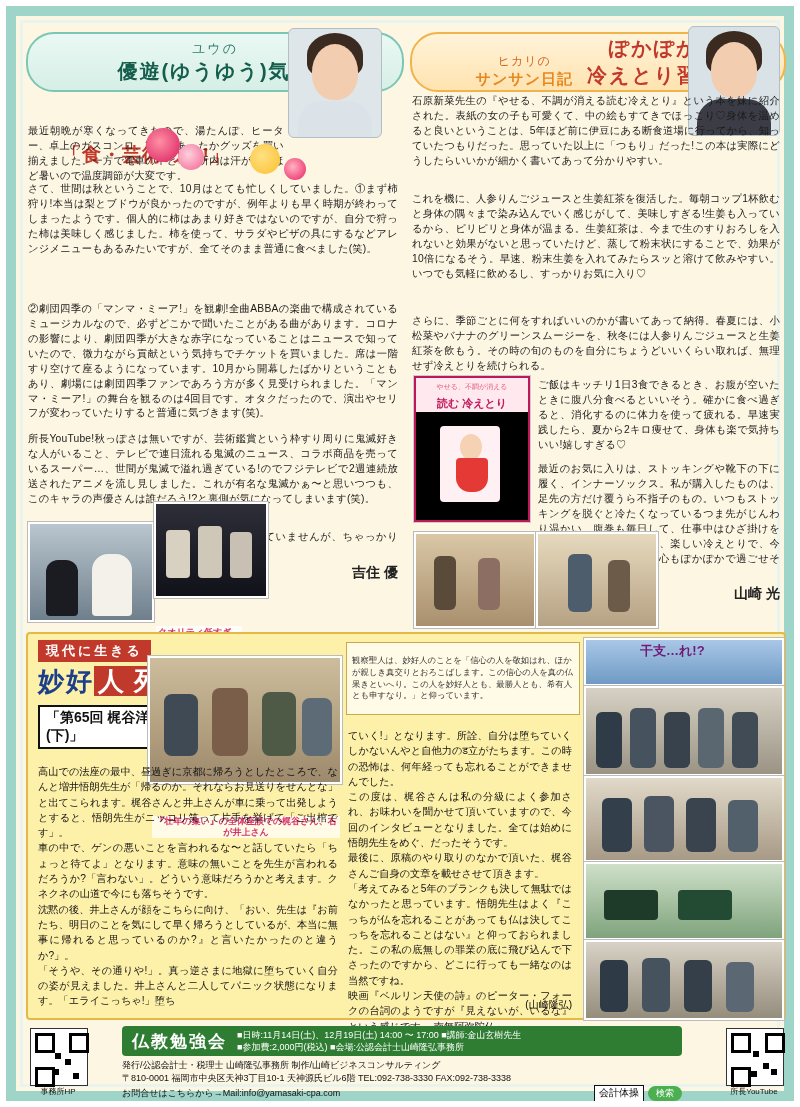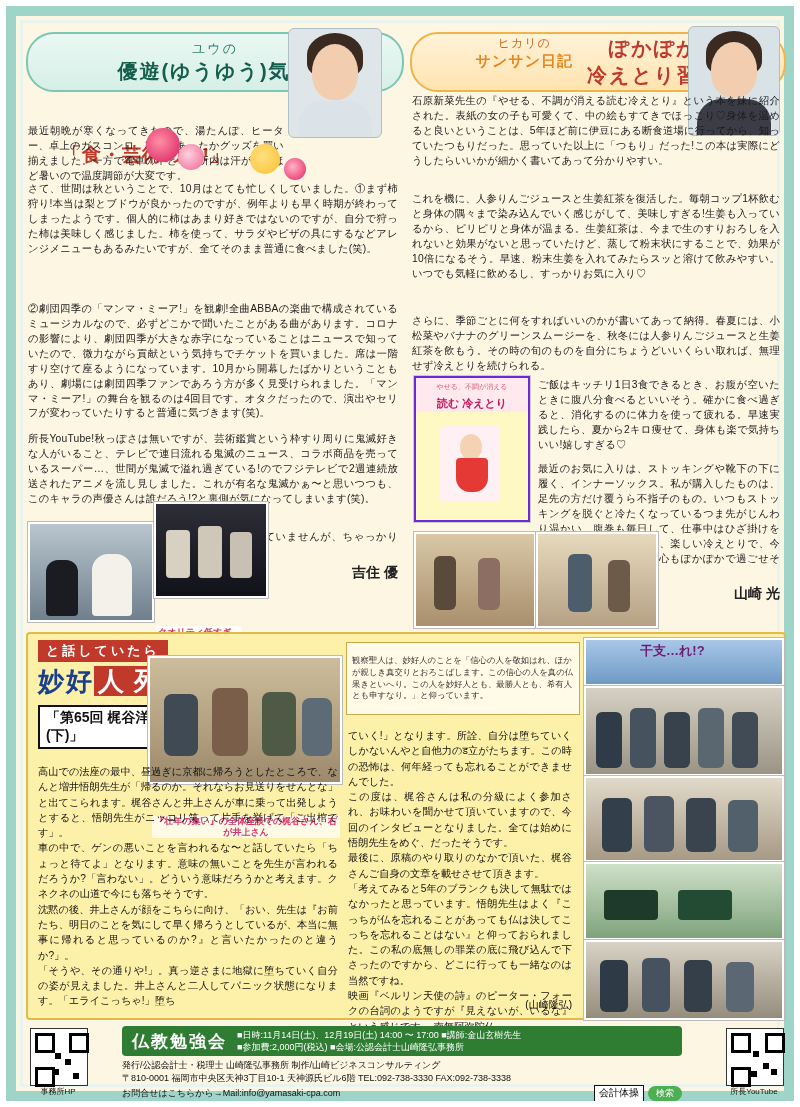--- a/index.html
+++ b/index.html
@@ -219,7 +219,7 @@
     <div class="col hikari">
 
       <div class="banner banner-hikari">
-        <div style="display:flex;align-items:flex-start;gap:14px;">
+        <div style="display:flex;align-items:flex-end;gap:14px;">
           <div>
             <div class="banner-h1">ヒカリの</div>
             <div class="banner-h1" style="font-size:15px;color:#e8871e;font-weight:bold;">サンサン日記</div>

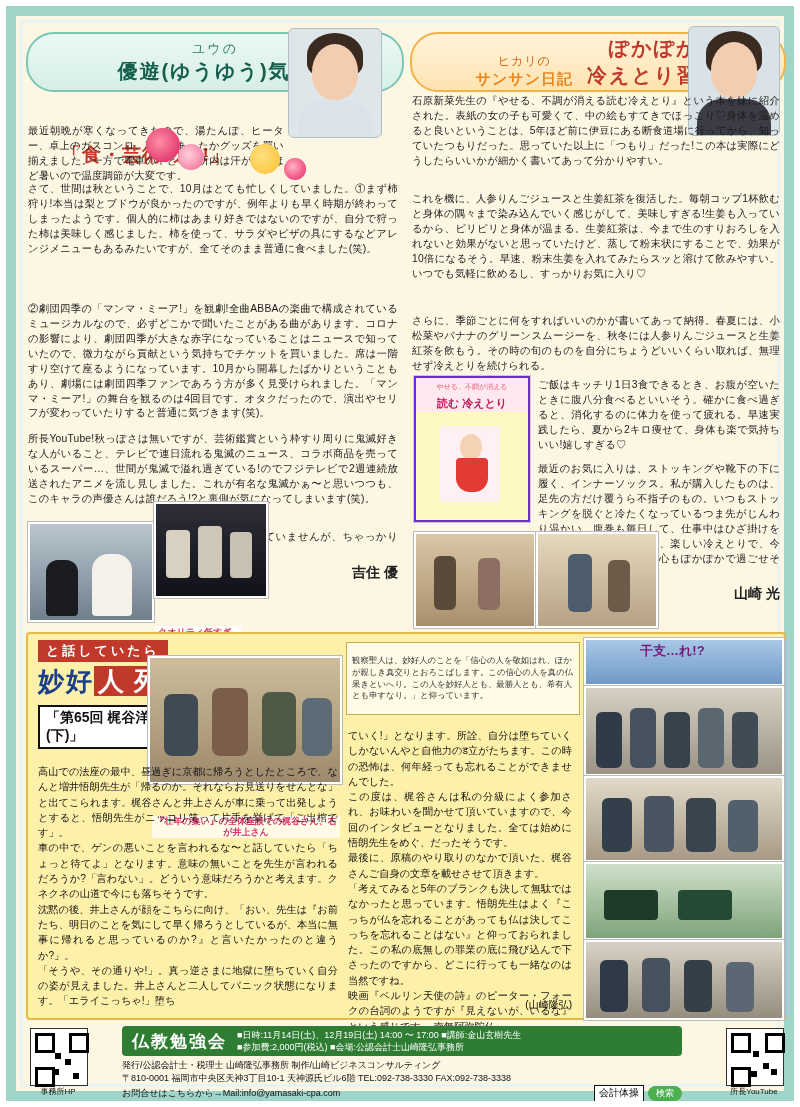--- a/index.html
+++ b/index.html
@@ -254,7 +254,7 @@
         <div class="sign">山崎 光</div>
       </div>
 
-      <div class="photo" style="left:4px;top:344px;width:112px;height:142px;background:#fef9c3;border:2px solid #6d28d9;box-shadow:0 0 0 1px #ccc;">
+      <div class="photo" style="left:4px;top:344px;width:112px;height:142px;background:#000000;border:2px solid #be185d;box-shadow:0 0 0 1px #ccc;">
         <div style="position:absolute;left:0;top:0;width:100%;height:34px;background:#ffe9ee;"></div>
         <div style="position:absolute;left:6px;top:4px;right:6px;font-size:7px;color:#e05a7a;text-align:center;line-height:1.3;">やせる、不調が消える</div>
         <div style="position:absolute;left:6px;top:18px;right:6px;font-size:11px;font-weight:bold;color:#c2185b;text-align:center;">読む 冷えとり</div>

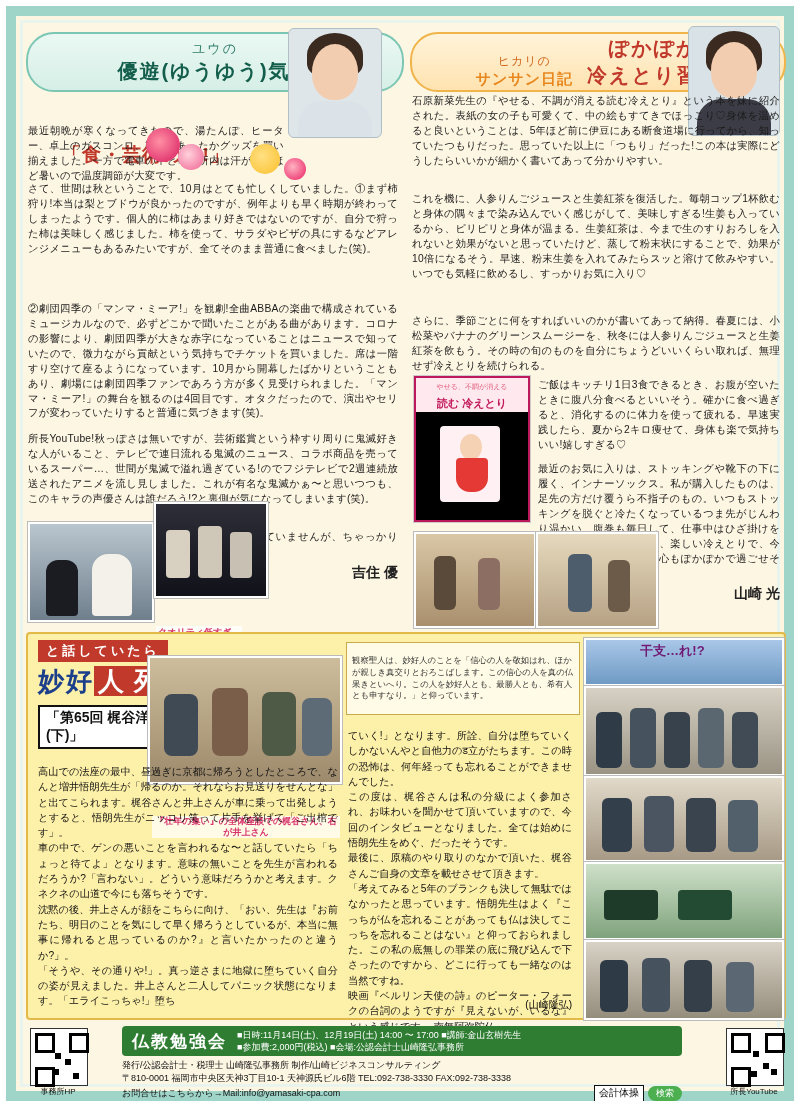--- a/index.html
+++ b/index.html
@@ -278,7 +278,7 @@
     <div class="jinretsu">
 
       <div class="jin-title-box">
-        <div class="jin-t1">と話していたら</div>
+        <div class="jin-t1">現代に生きる</div>
         <div class="jin-t2">
           <span>妙</span><span>好</span><span class="hl">人</span><span class="hl">列</span><span>伝</span>
         </div>

